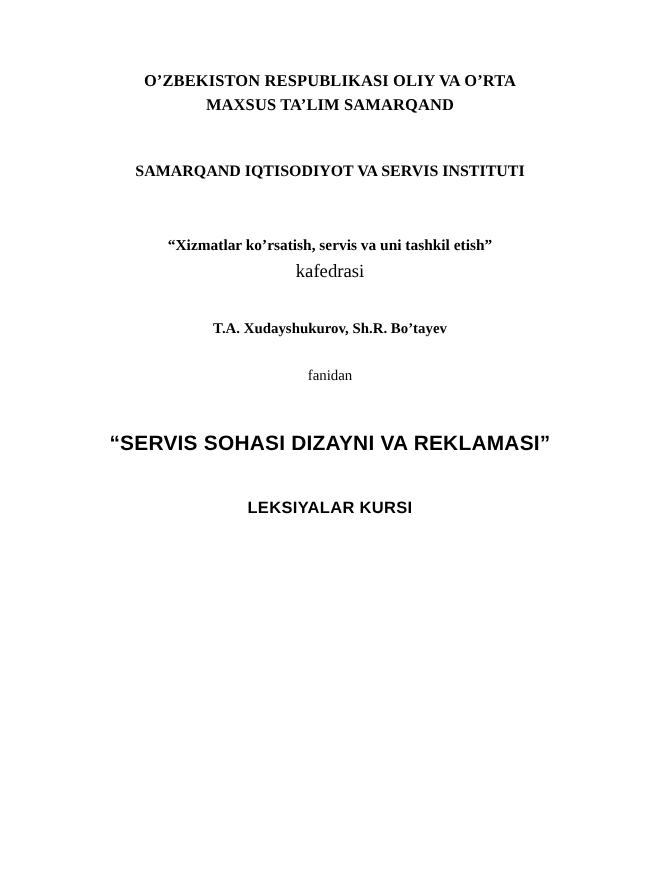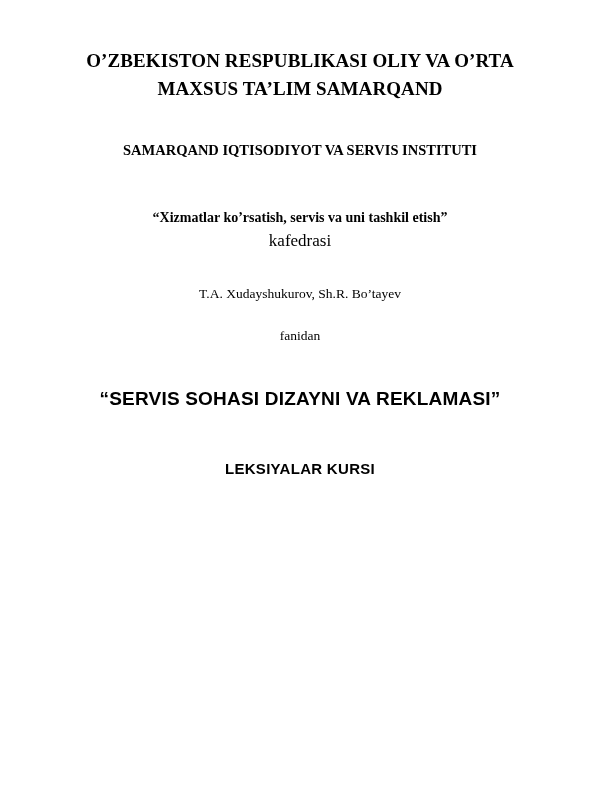--- a/index.html
+++ b/index.html
@@ -25,9 +25,9 @@
     text-align: center;
   }
   .ministry {
-    margin-top: 47px;
+    margin-top: 64px;
     font-weight: bold;
-    font-size: 19px;
+    font-size: 15px;
     line-height: 1.45;
     letter-spacing: 0.1px;
   }

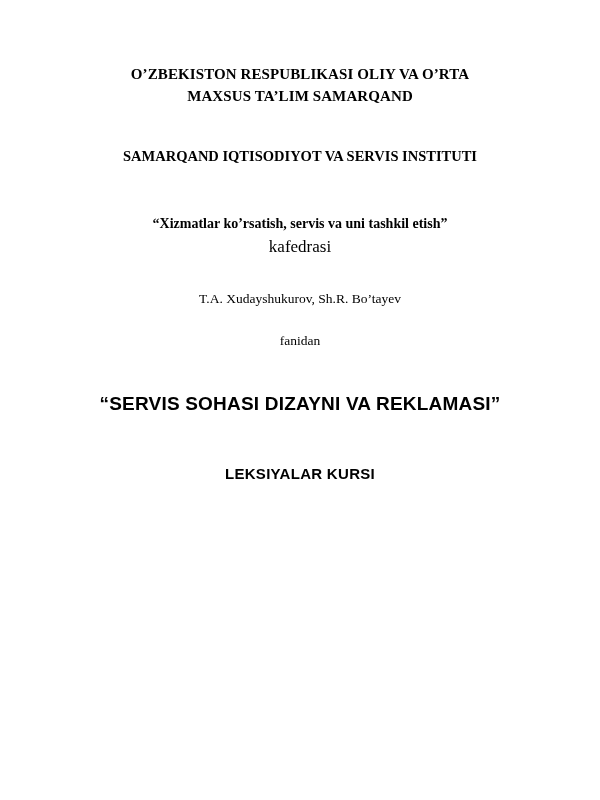--- a/index.html
+++ b/index.html
@@ -50,7 +50,7 @@
   }
   .authors {
     margin-top: 32px;
-    font-weight: normal;
+    font-weight: bold;
     font-size: 13.5px;
   }
   .audience {

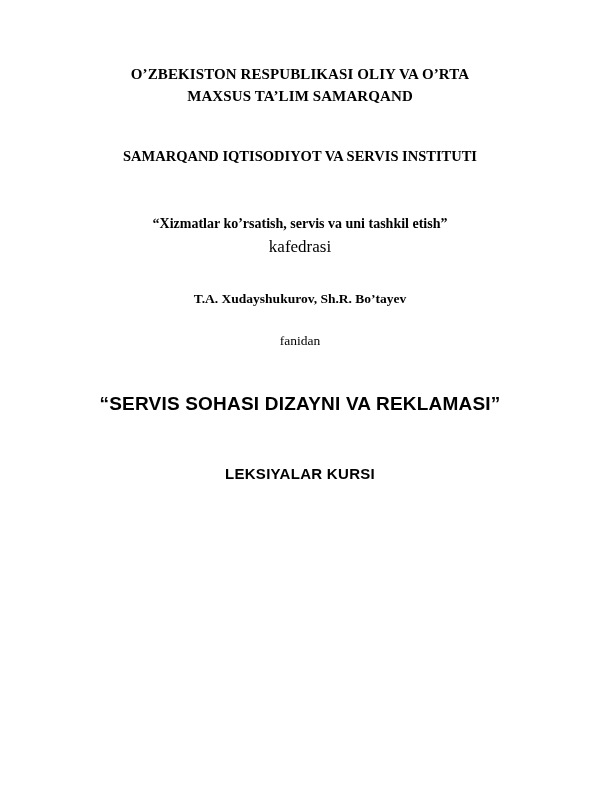--- a/index.html
+++ b/index.html
@@ -71,7 +71,7 @@
     font-size: 13.5px;
   }
   .course-type {
-    margin-top: 50px;
+    margin-top: 38px;
     font-weight: bold;
     font-size: 15px;
     font-family: "Liberation Sans", sans-serif;

